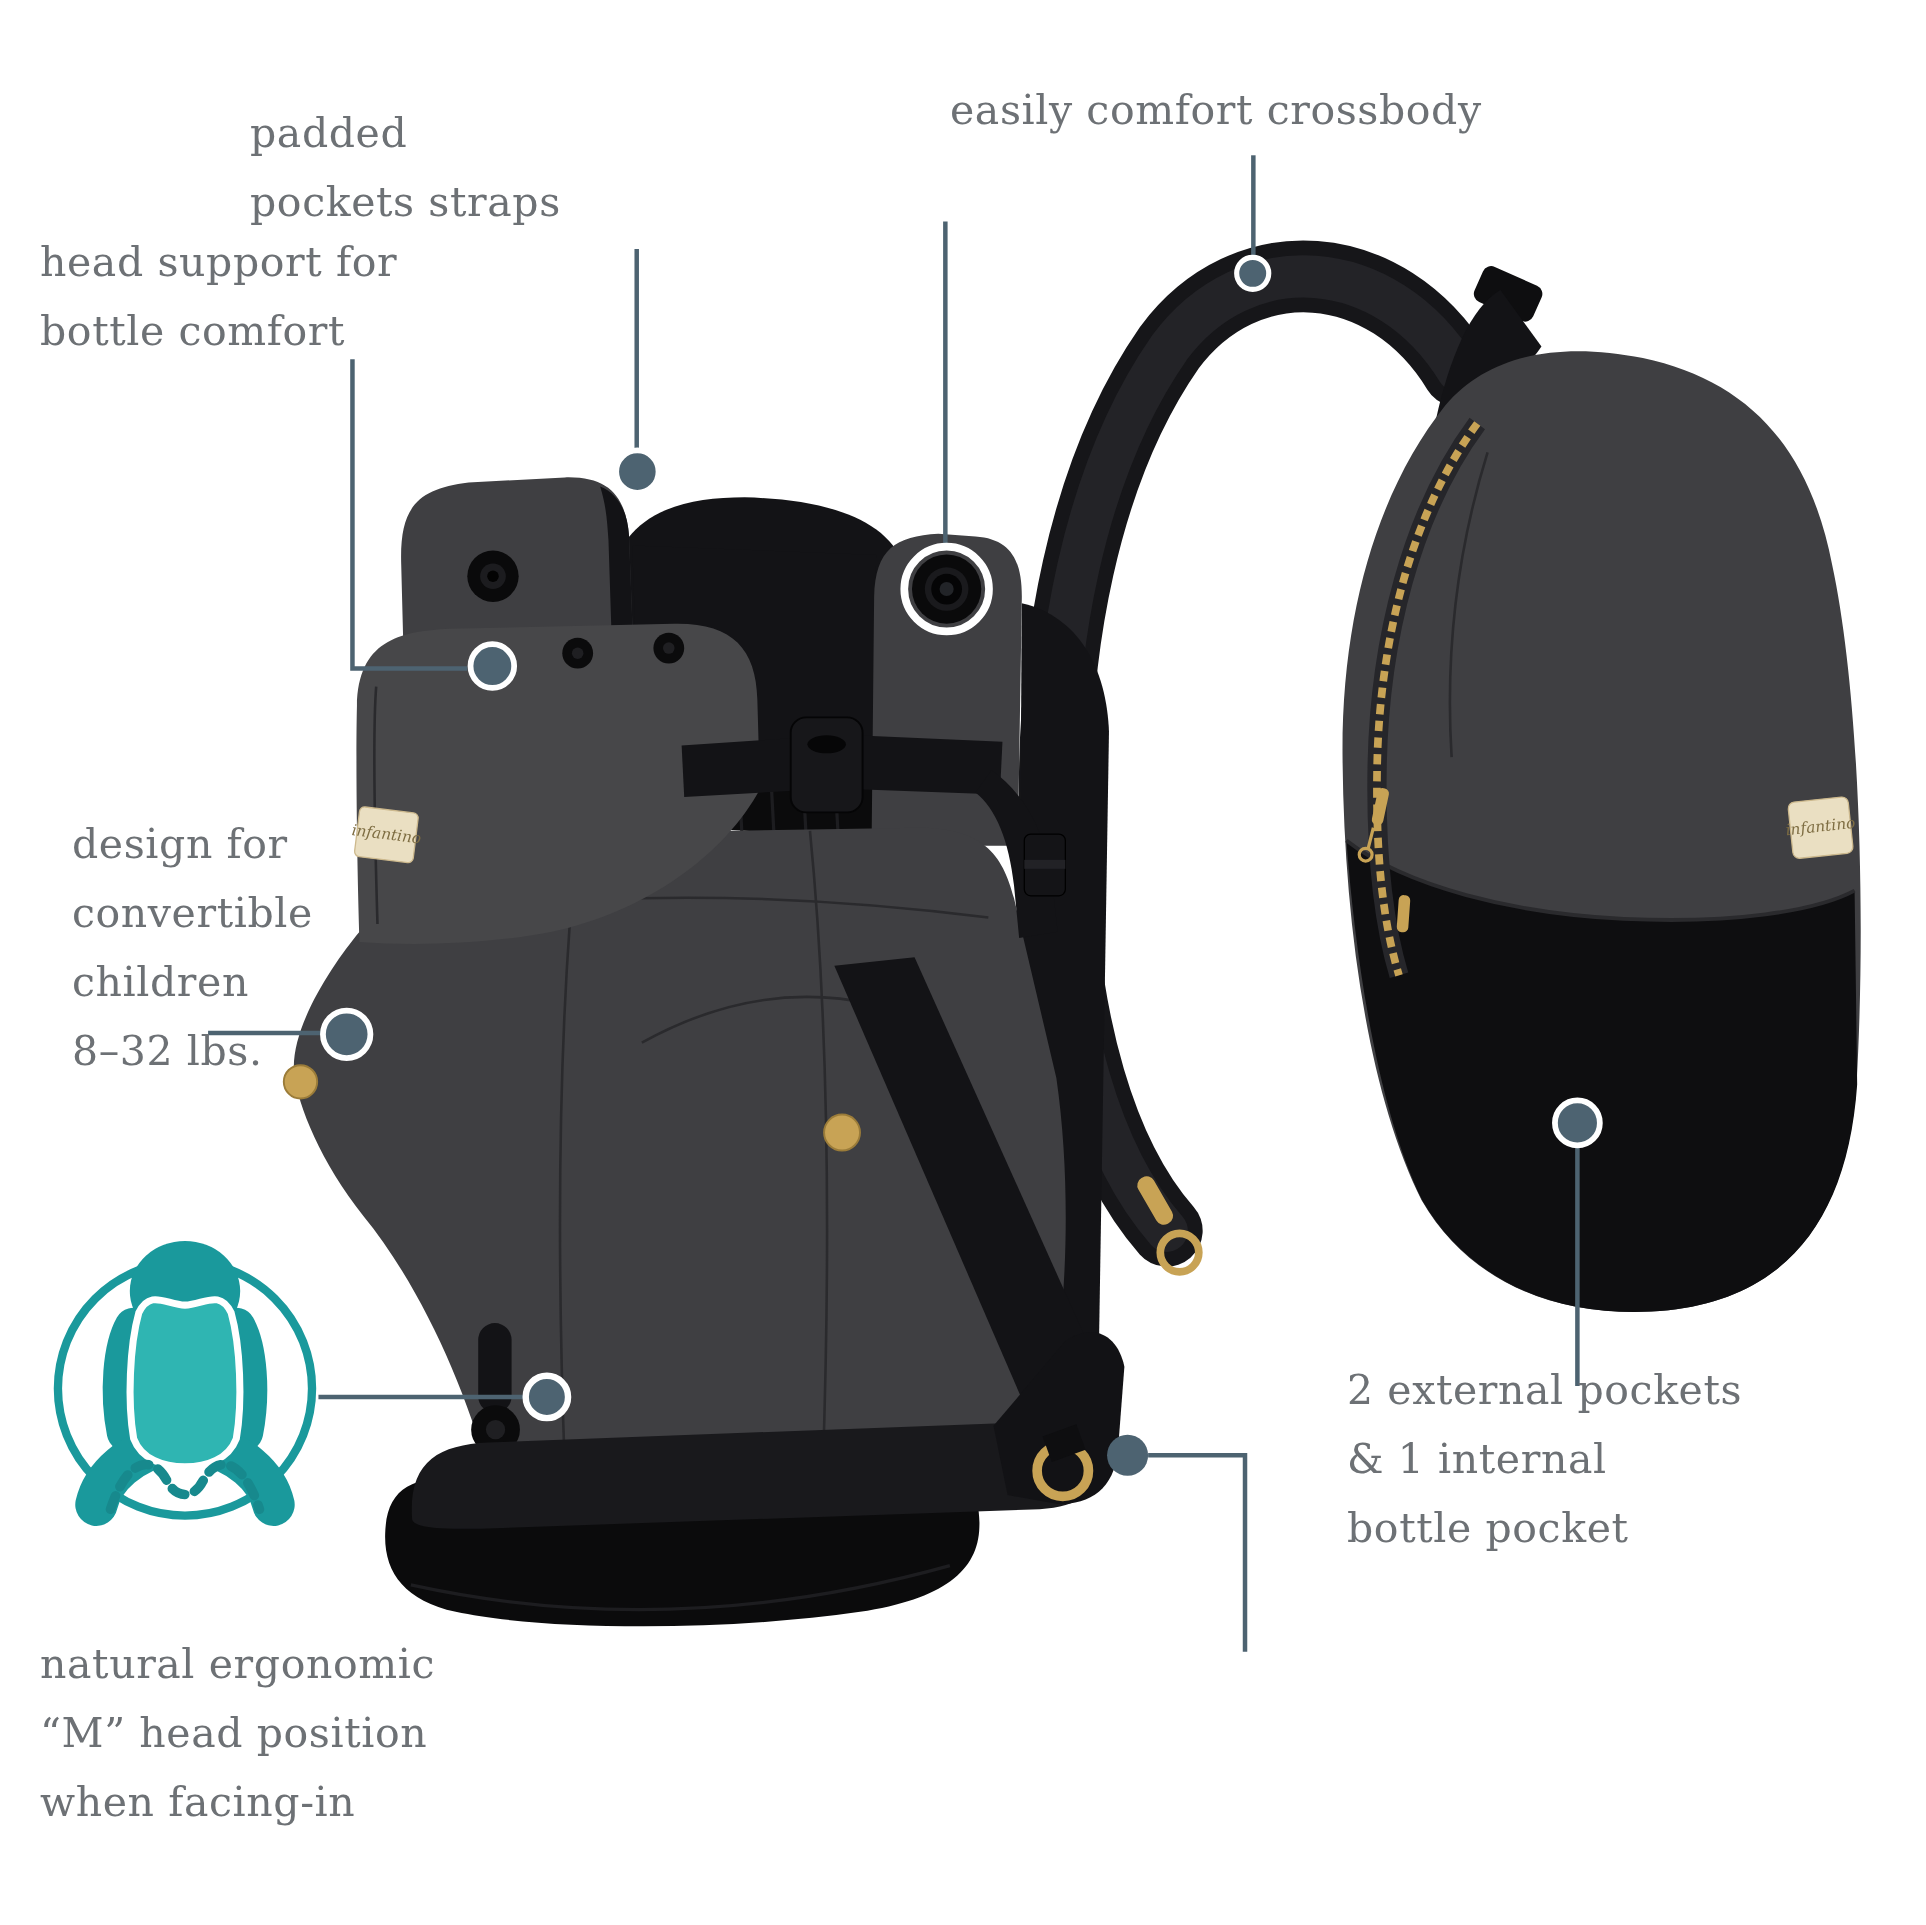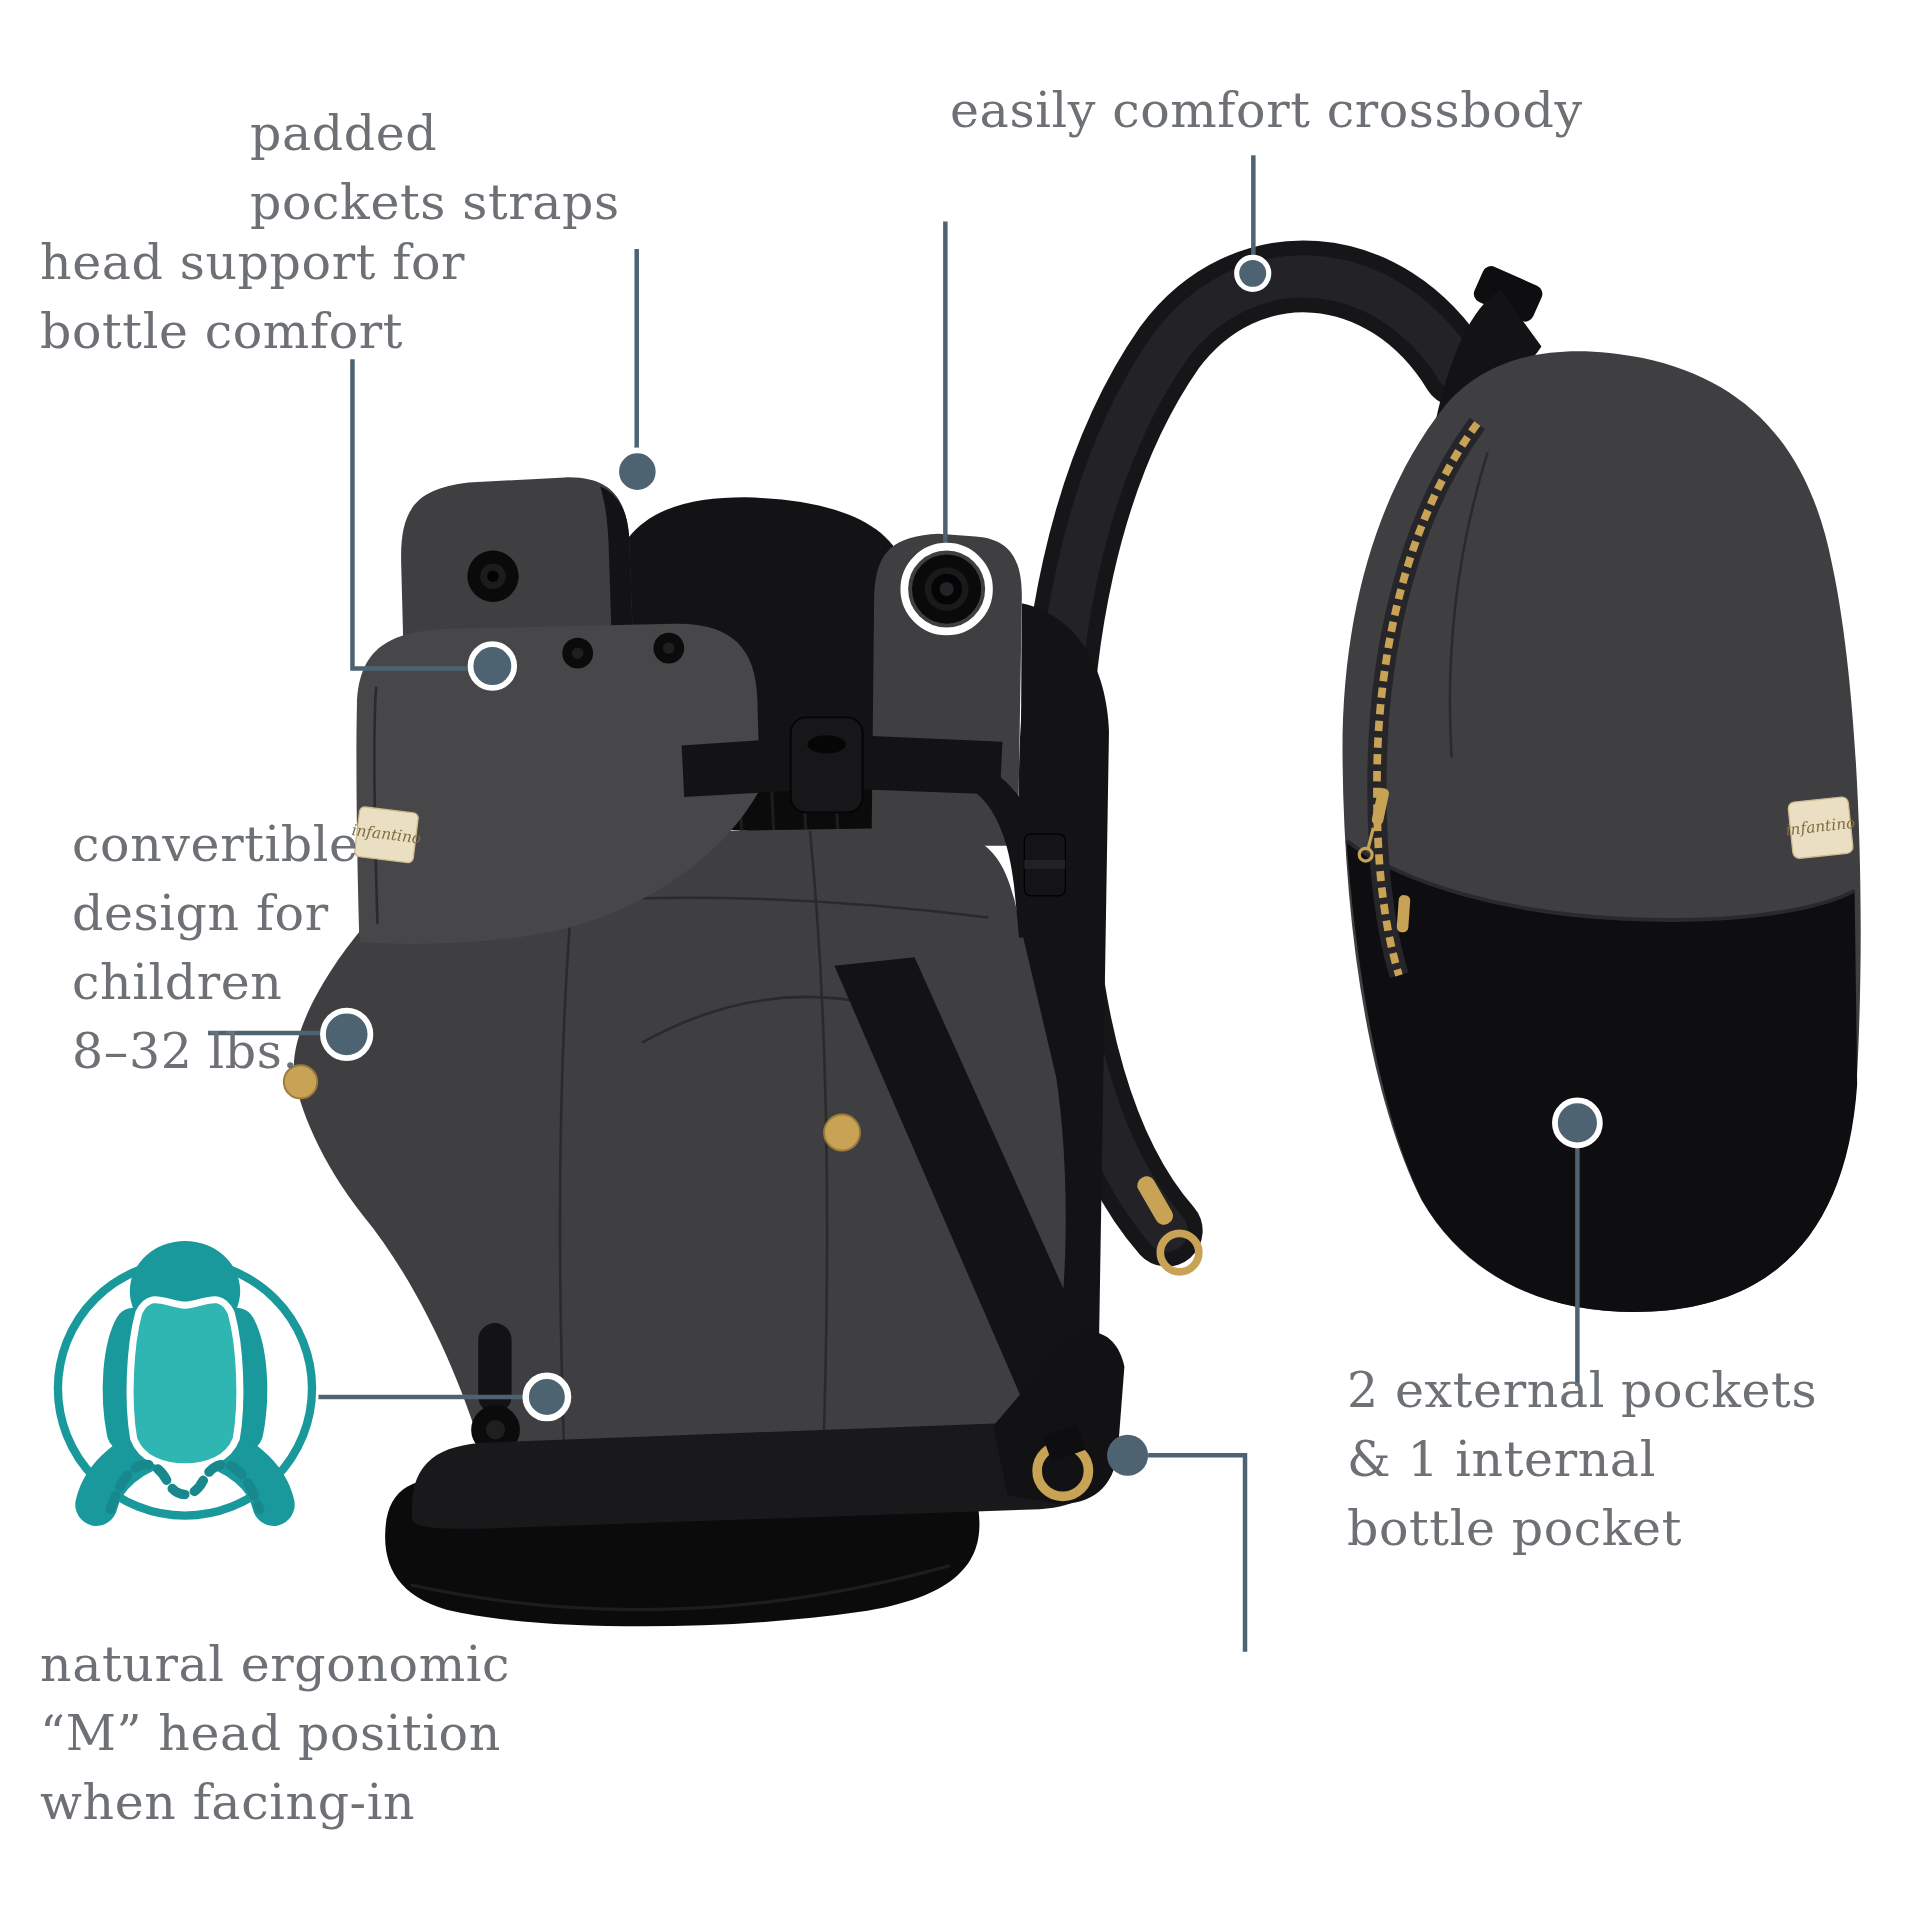--- a/index.html
+++ b/index.html
@@ -6,7 +6,7 @@
   .stage{position:relative;width:1926px;height:1925px;background:#fff;overflow:hidden;
          font-family:"DejaVu Serif",serif;}
   .art{position:absolute;left:0;top:0;}
-  .t-label{position:absolute;color:var(--label-text,#6d7175);font-size:49px;line-height:69px;
+  .t-label{position:absolute;color:var(--label-text,#6d7175);font-size:41px;line-height:69px;
            white-space:nowrap;letter-spacing:0.6px;}
   .t-label .ln{display:block;}
 

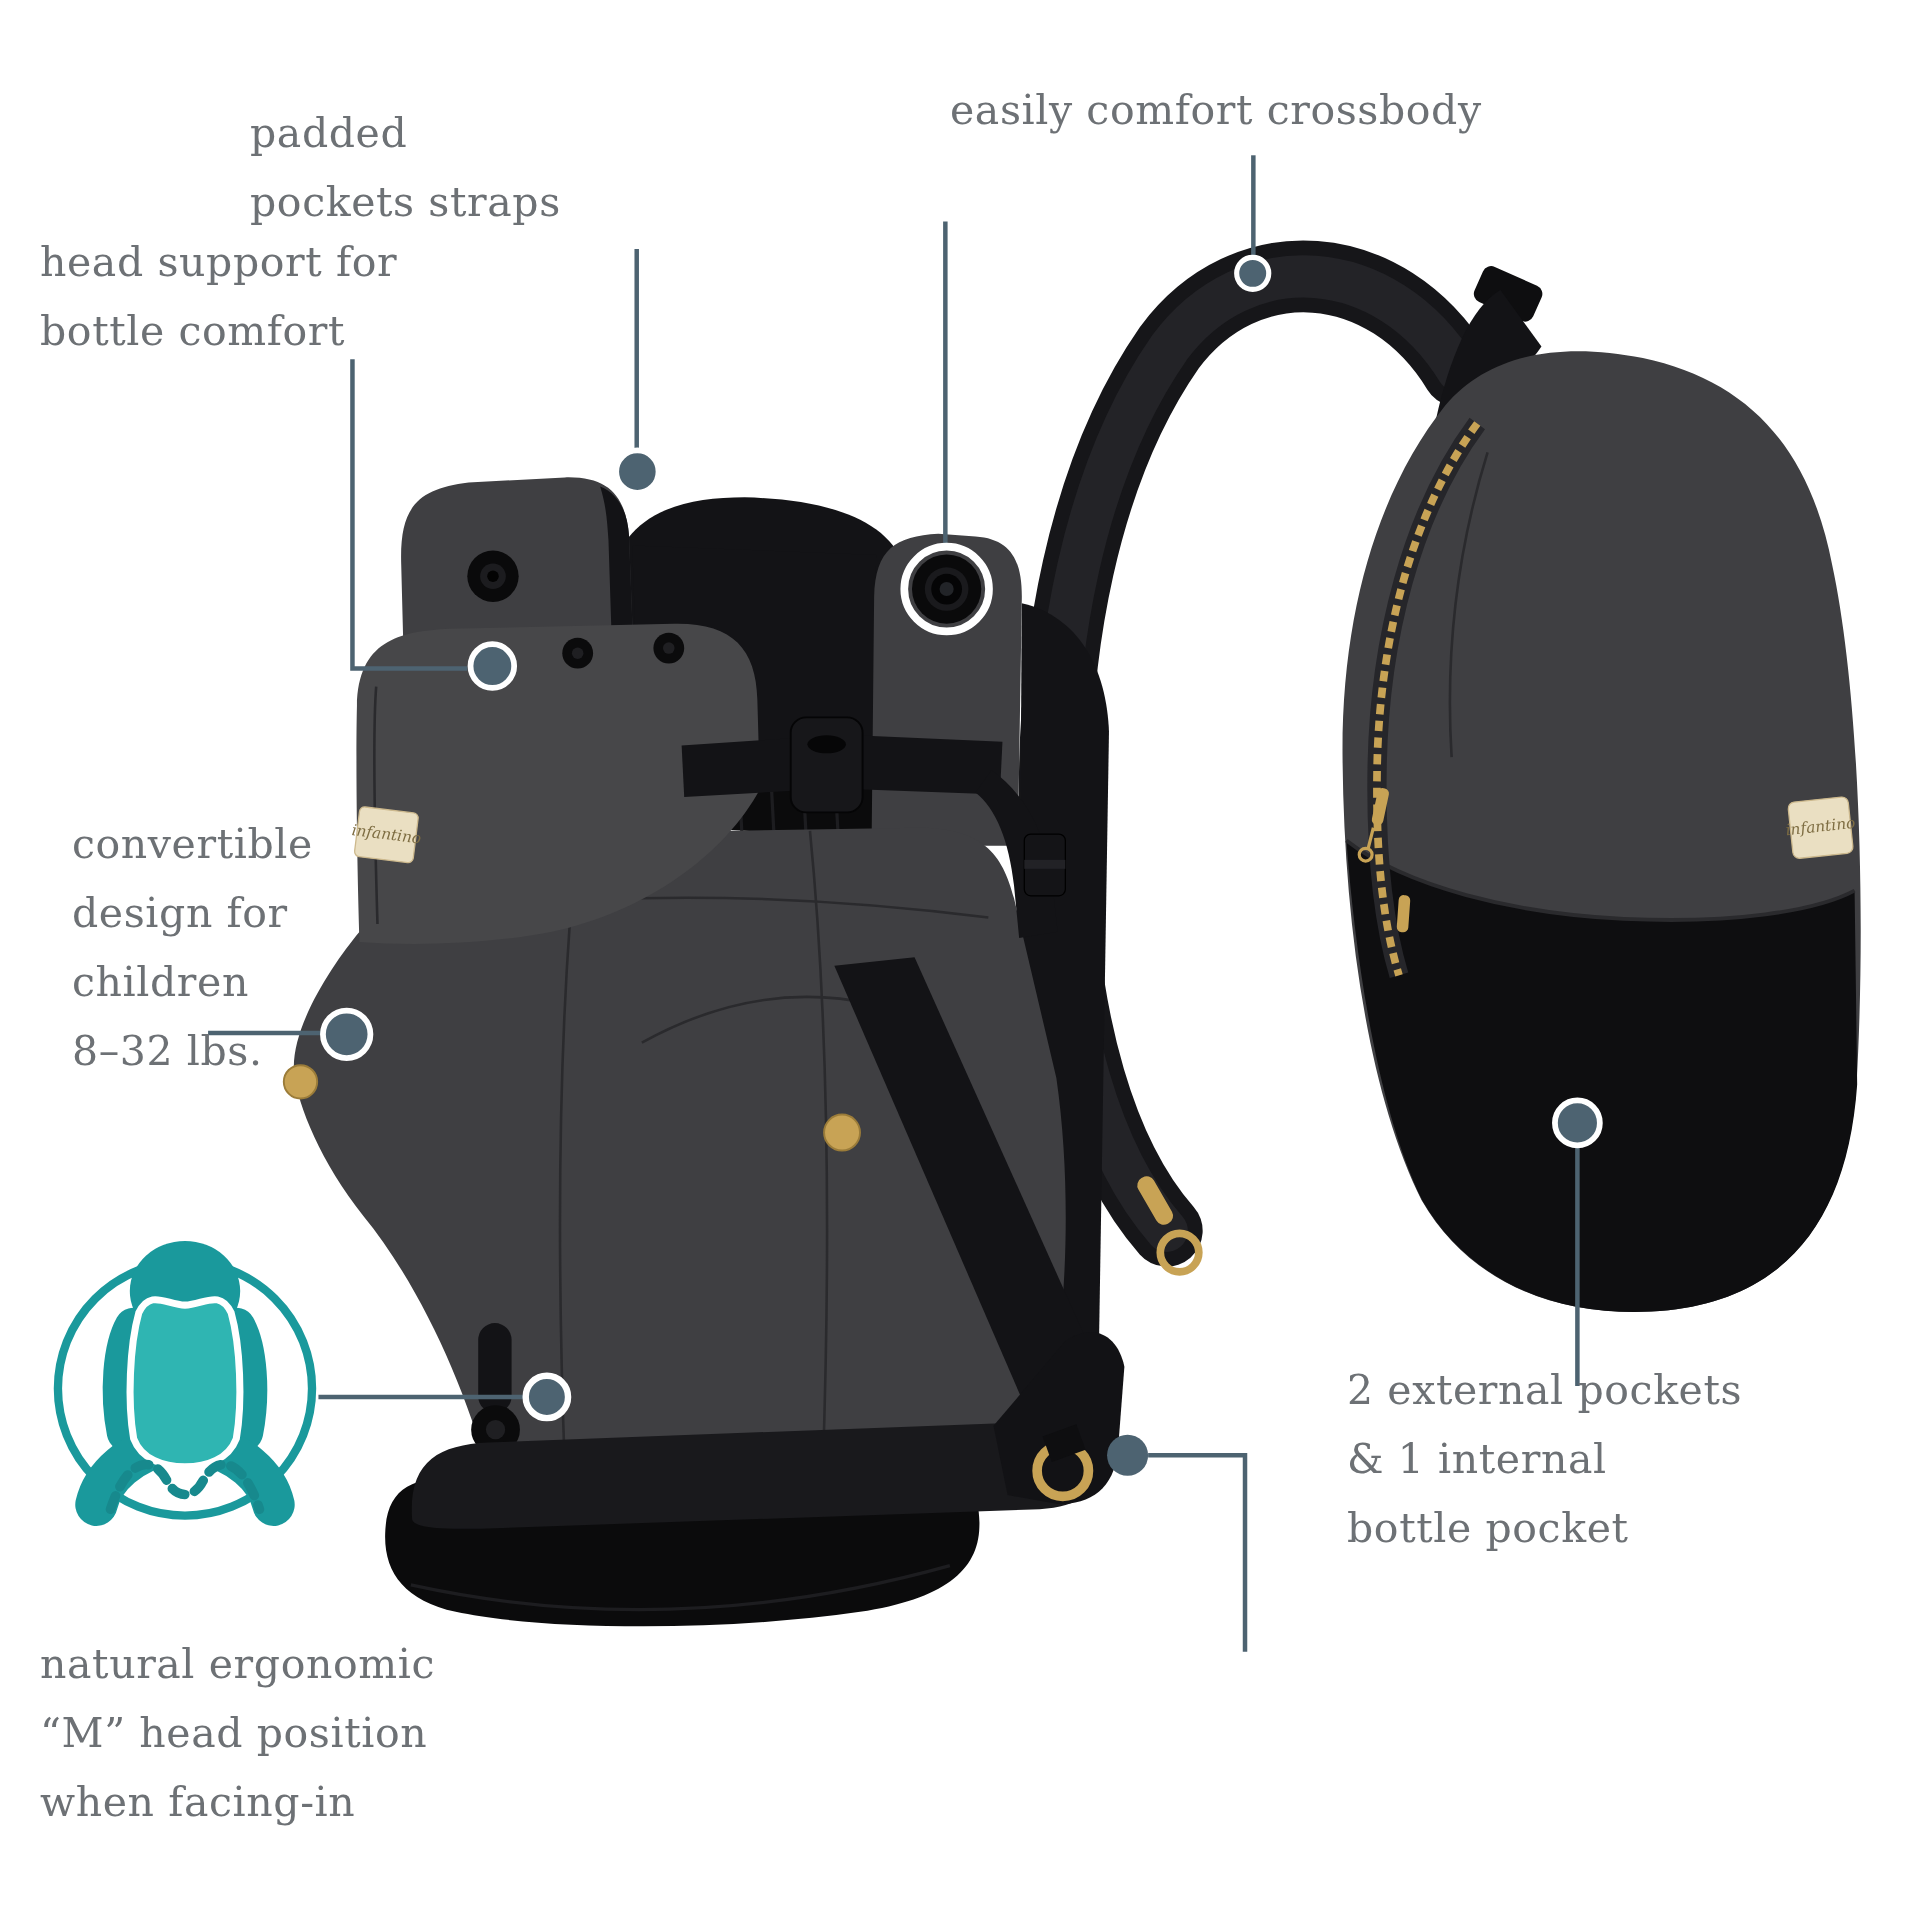--- a/index.html
+++ b/index.html
@@ -225,8 +225,8 @@
   </div>
 
   <div class="t-label" style="left:72px;top:810px;">
+    <span class="ln">design for</span>
     <span class="ln">convertible</span>
-    <span class="ln">design for</span>
     <span class="ln">children</span>
     <span class="ln">8–32 lbs.</span>
   </div>

